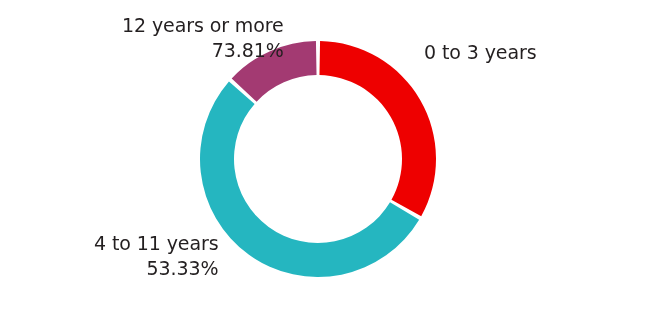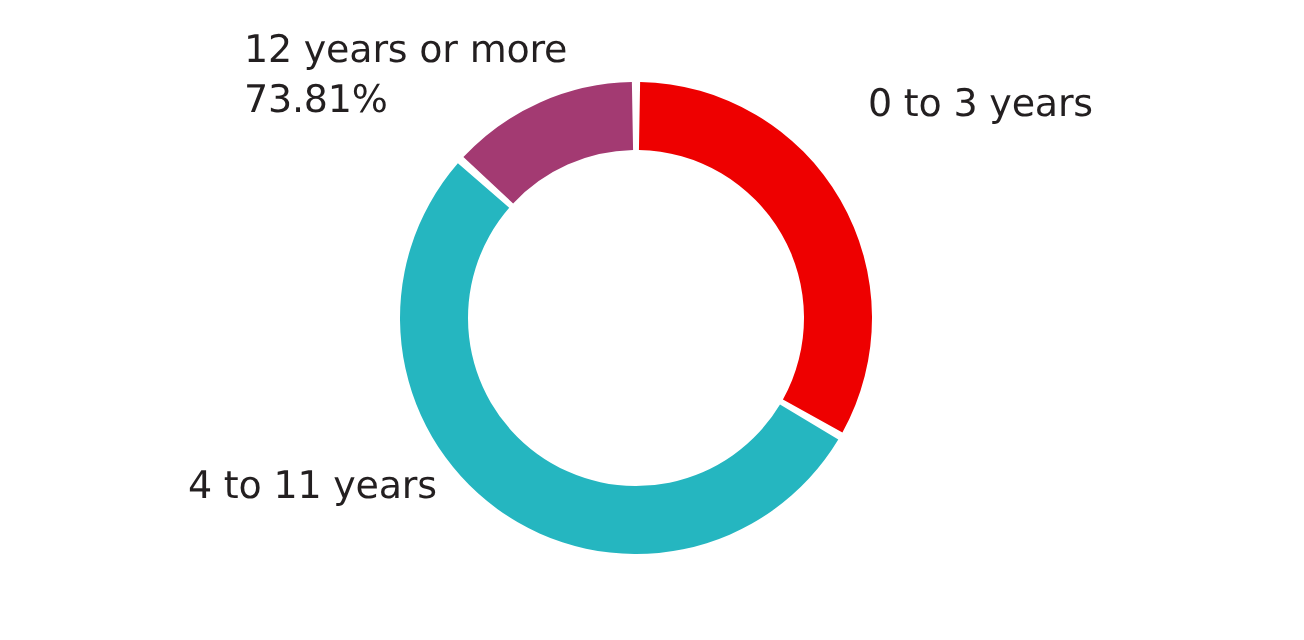--- a/index.html
+++ b/index.html
@@ -47,7 +47,7 @@
   #label-12-years-or-more {
     left: 122px;
     top: 13px;
-    text-align: left;
+    text-align: right;
   }
   #label-4-to-11-years {
     left: 94px;

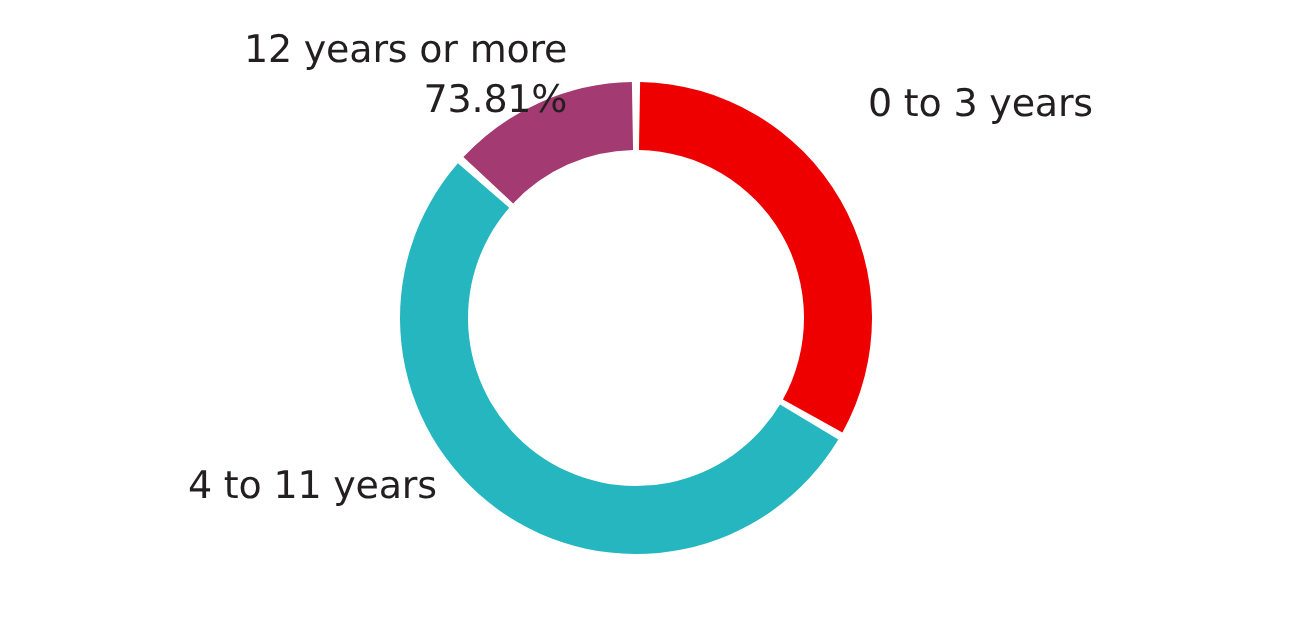--- a/index.html
+++ b/index.html
@@ -40,7 +40,7 @@
     display: block;
   }
   #label-0-to-3-years {
-    left: 434px;
+    left: 424px;
     top: 40px;
     text-align: left;
   }

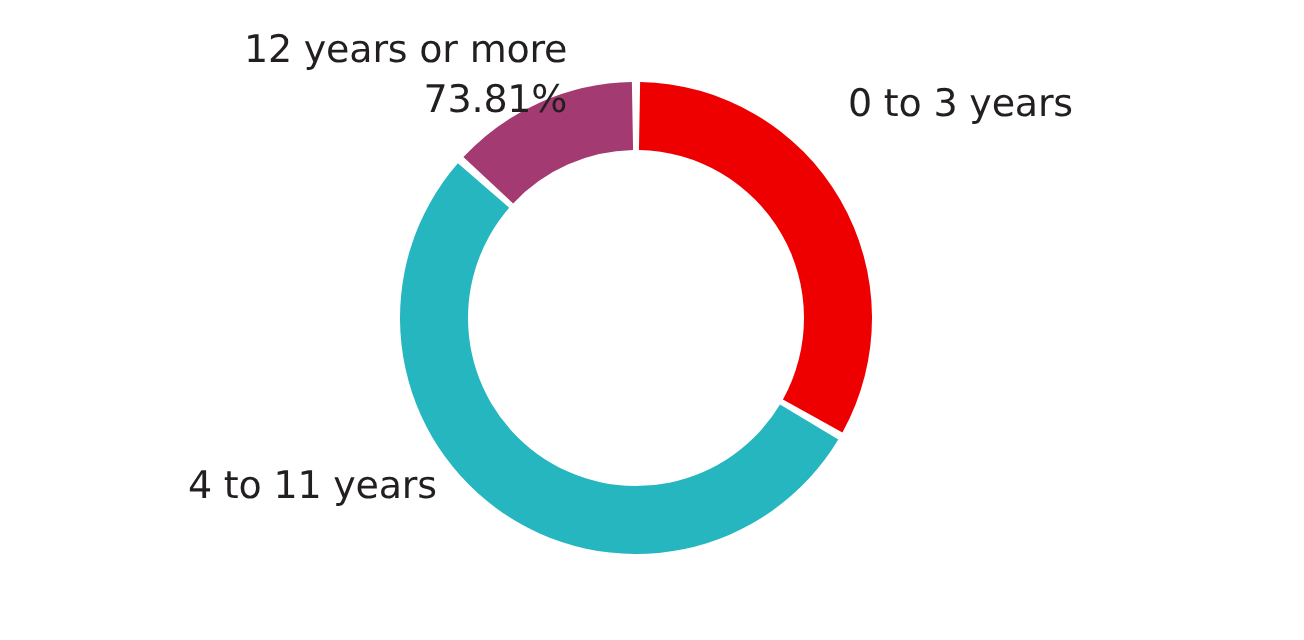--- a/index.html
+++ b/index.html
@@ -79,6 +79,7 @@
 
   <div class="chart-label" id="label-4-to-11-years">
     <span class="label-name">4 to 11 years</span>
+    <span class="label-value">53.33%</span>
   </div>
 
 </div>

